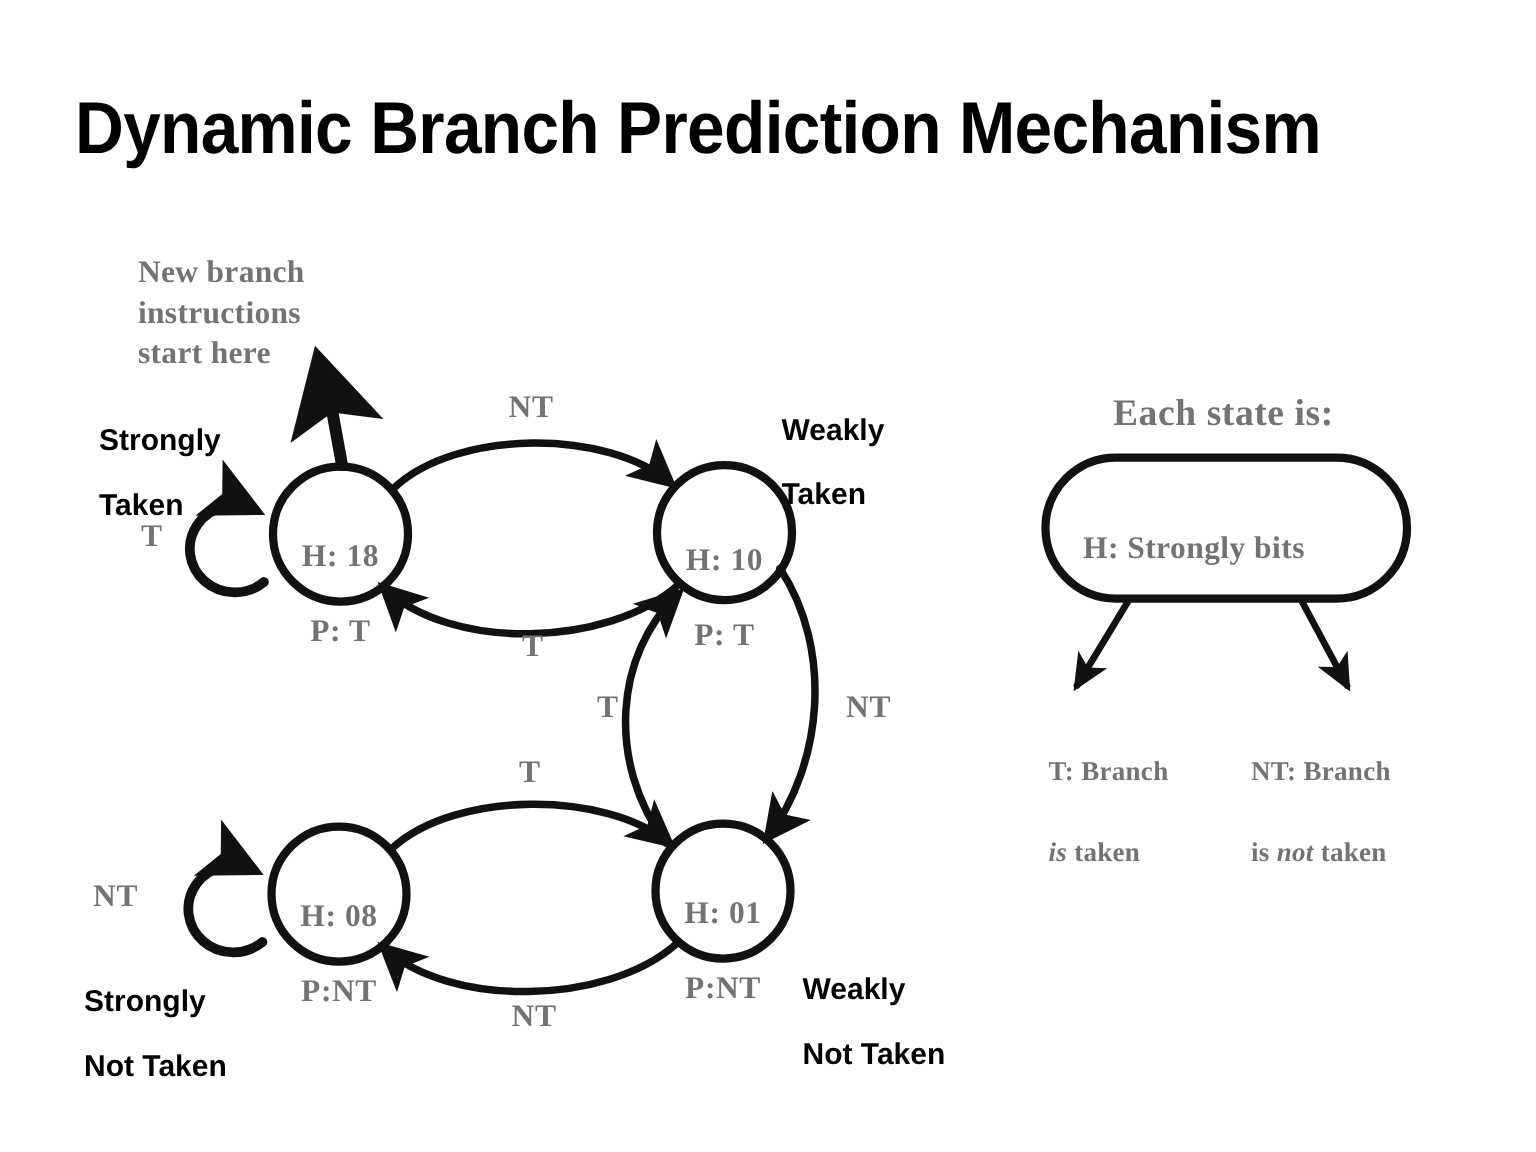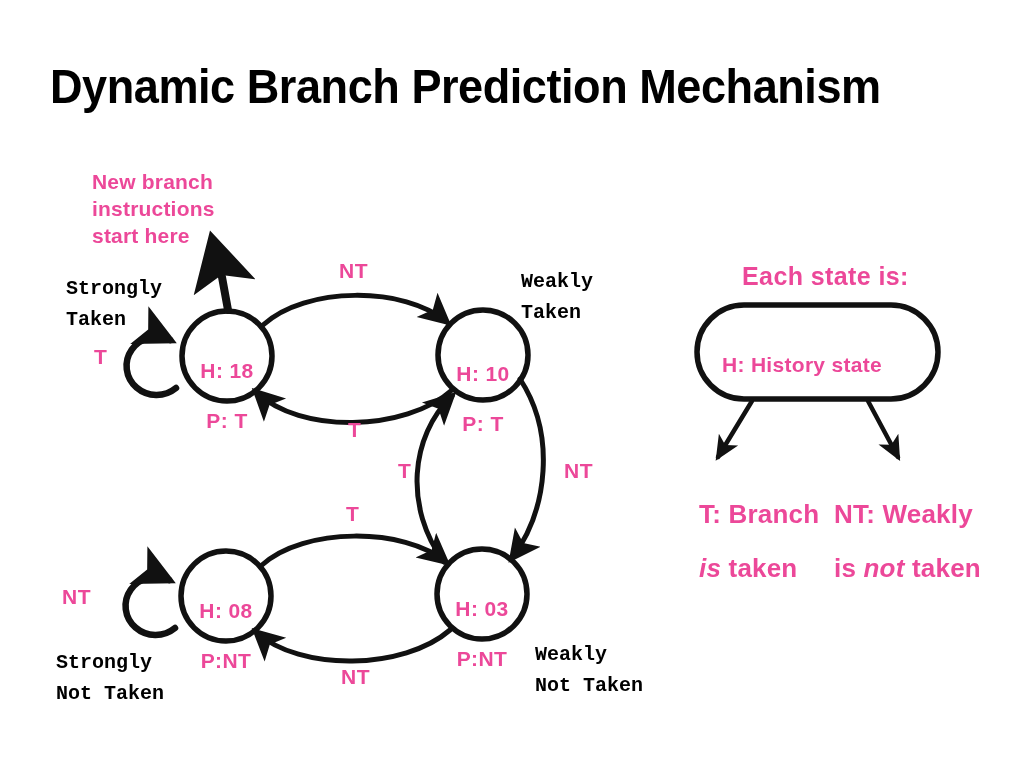--- a/index.html
+++ b/index.html
@@ -60,9 +60,9 @@
   
   .fig-text {
     position: absolute;
-    font-family: Liberation Sans, sans-serif;
+    font-family: Liberation Serif, serif;
     font-weight: bold;
-    color: #ec4899;
+    color: #737373;
     white-space: pre-line;
   }
   .fig-note {

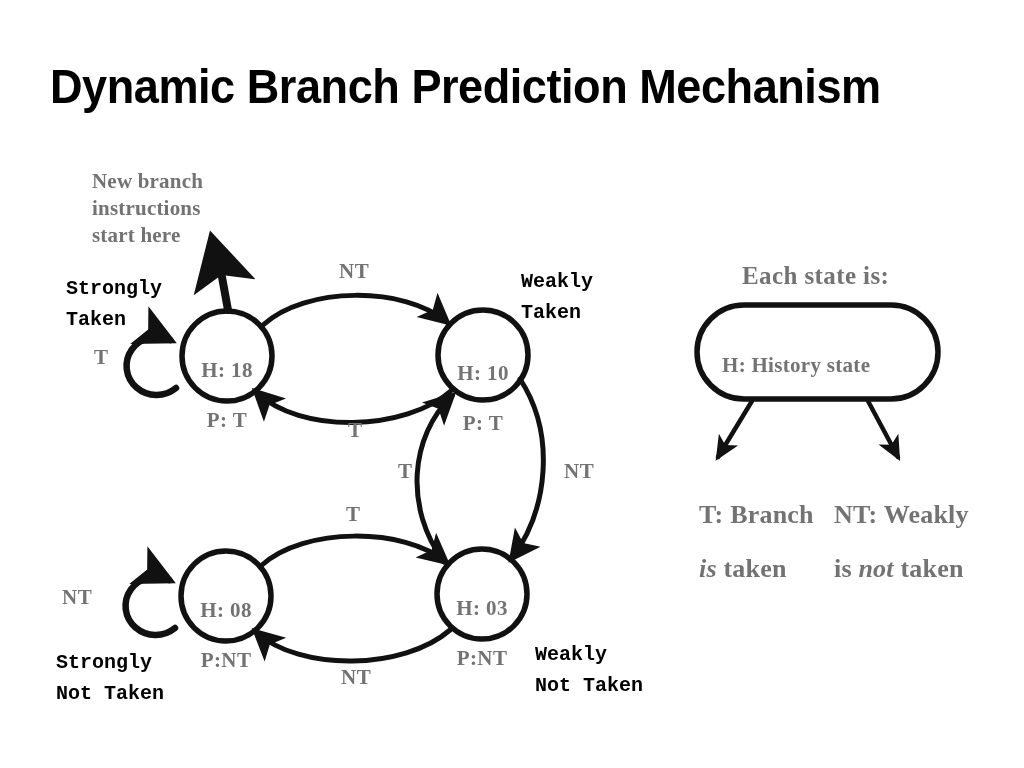--- a/index.html
+++ b/index.html
@@ -45,10 +45,10 @@
   
   .annot {
     position: absolute;
-    font-family: Liberation Mono, monospace;
+    font-family: Liberation Sans, sans-serif;
     font-weight: bold;
     font-size: 20px;
-    line-height: 31px;
+    line-height: 43px;
     color: #000000;
     white-space: pre-line;
   }

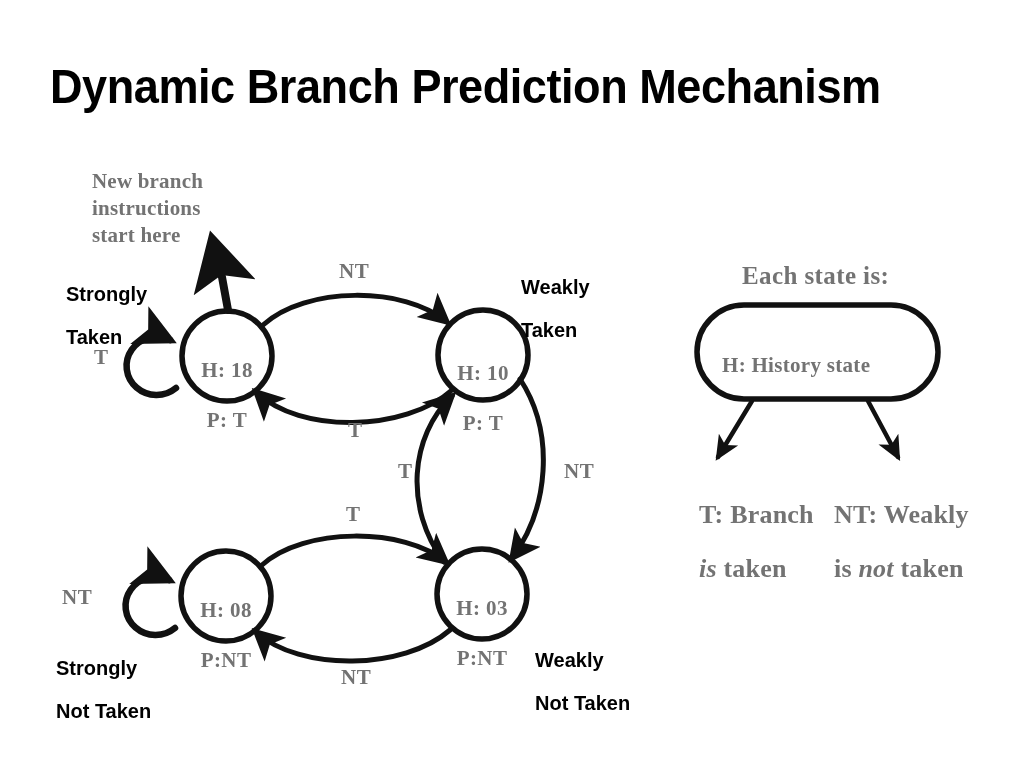--- a/index.html
+++ b/index.html
@@ -185,7 +185,7 @@
 
   <div class="fig-text legend-caption blur">Each state is:</div>
   <div class="fig-text legend-box-text blur">
-    <div>H: History state</div>
+    <div>H: Strongly bits</div>
   </div>
 
   <div class="fig-text legend-leg blur" style="left:699px; top:474px;">

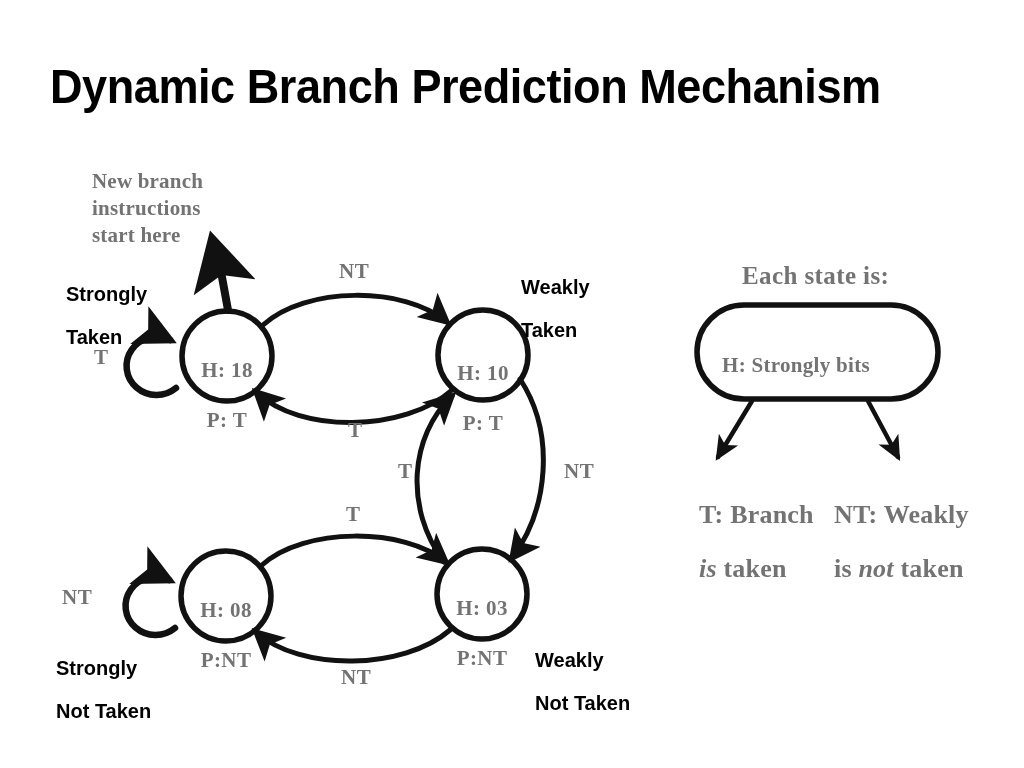--- a/index.html
+++ b/index.html
@@ -93,7 +93,7 @@
     letter-spacing: 0.3px;
   }
   .legend-leg {
-    font-size: 26px;
+    font-size: 18px;
     line-height: 27px;
     letter-spacing: 0.2px;
   }

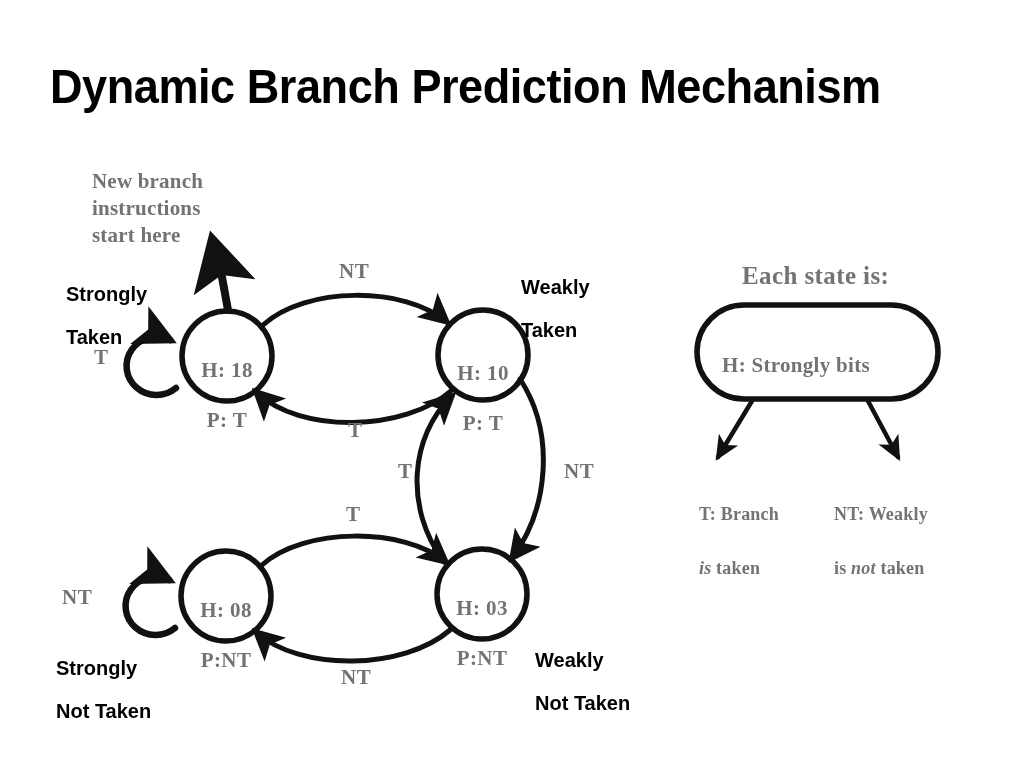--- a/index.html
+++ b/index.html
@@ -194,7 +194,7 @@
   </div>
 
   <div class="fig-text legend-leg blur" style="left:834px; top:474px;">
-    <div>NT: Weakly</div>
+    <div>NT: Branch</div>
     <div><span>is </span><em>not</em><span> taken</span></div>
   </div>
 

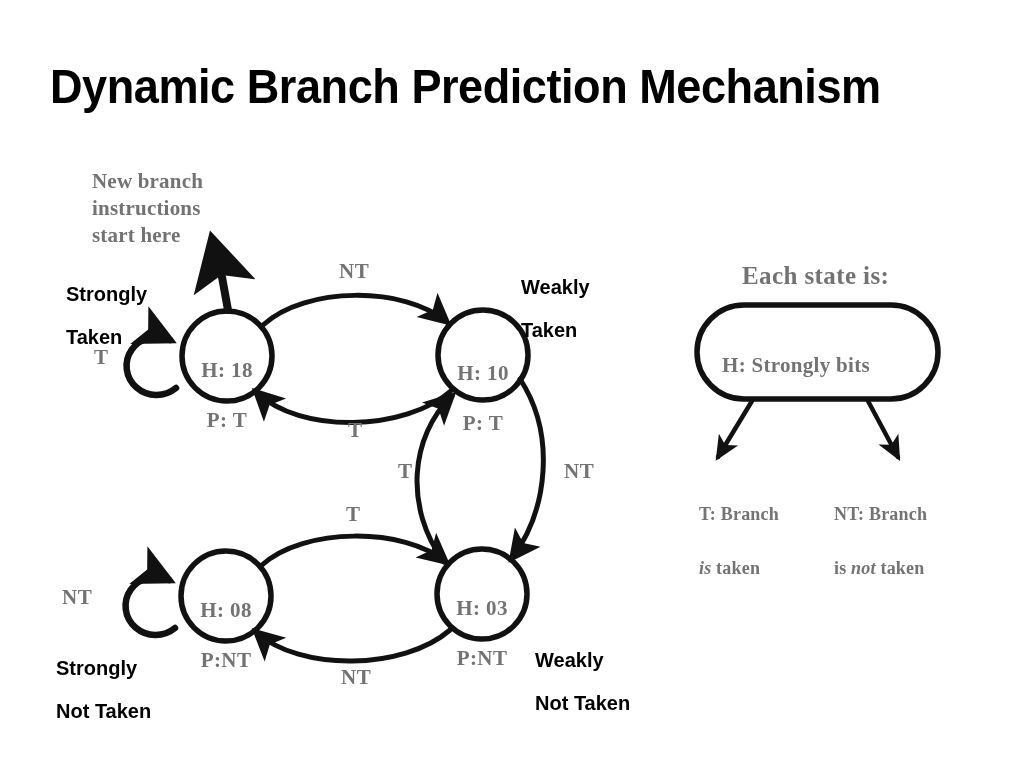--- a/index.html
+++ b/index.html
@@ -169,7 +169,7 @@
     <div>P:NT</div>
   </div>
   <div class="fig-text state-label blur" style="left:437px; top:571px; width:90px;">
-    <div>H: 03</div>
+    <div>H: 01</div>
     <div>P:NT</div>
   </div>
 

